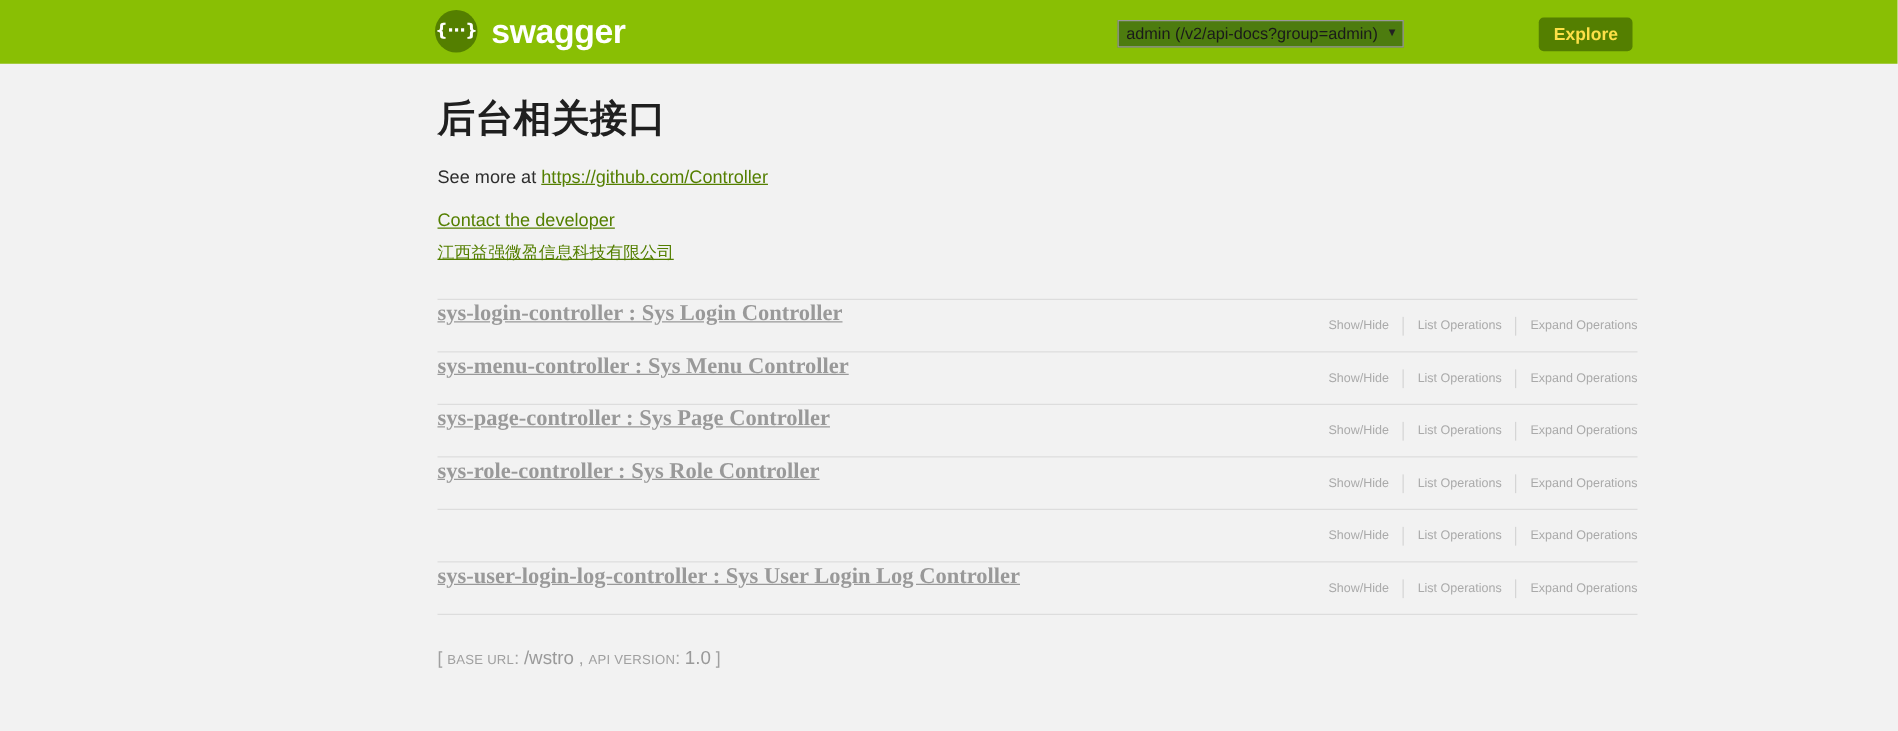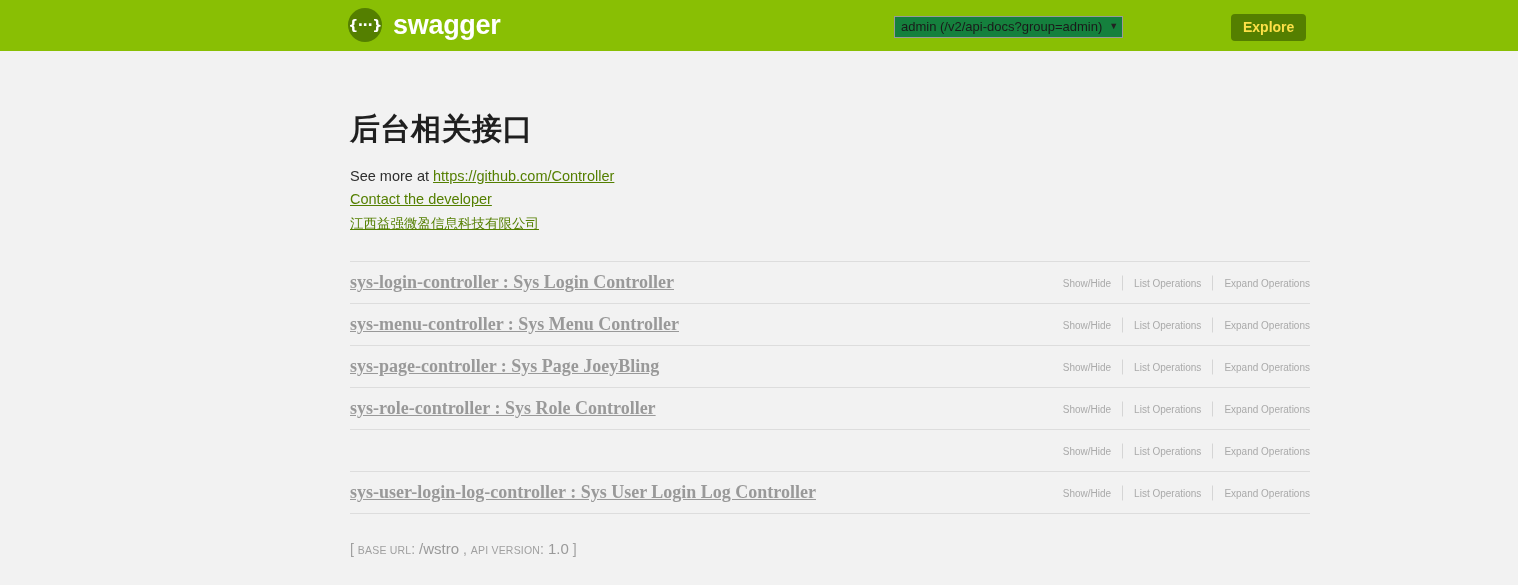--- a/index.html
+++ b/index.html
@@ -68,7 +68,7 @@
     align-items: center;
   }
   .api-select-box {
-    background: #15803d;
+    background: #4d7c0f;
     border: 1px solid #999999;
     height: 20px;
     line-height: 20px;

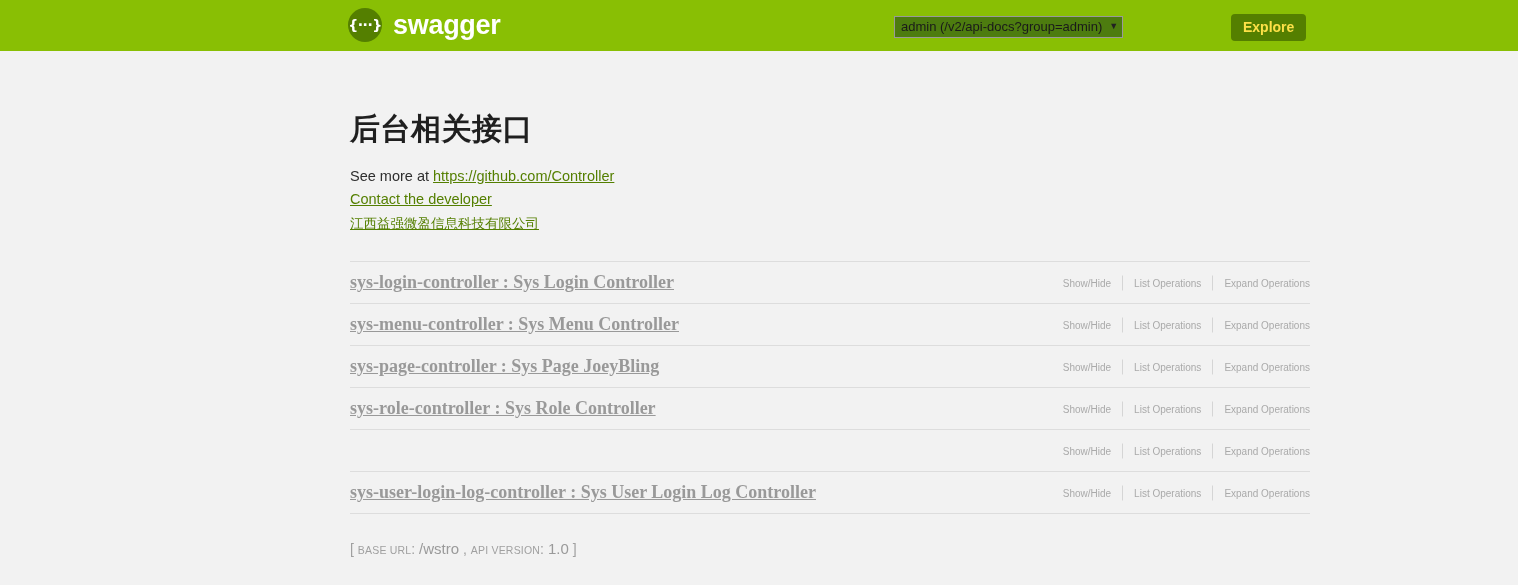--- a/index.html
+++ b/index.html
@@ -118,7 +118,7 @@
     font-weight: bold;
     color: #1f1f1f;
     margin: 0;
-    padding-top: 58px;
+    padding-top: 24px;
     letter-spacing: 0.5px;
   }
   .page-subtitle {

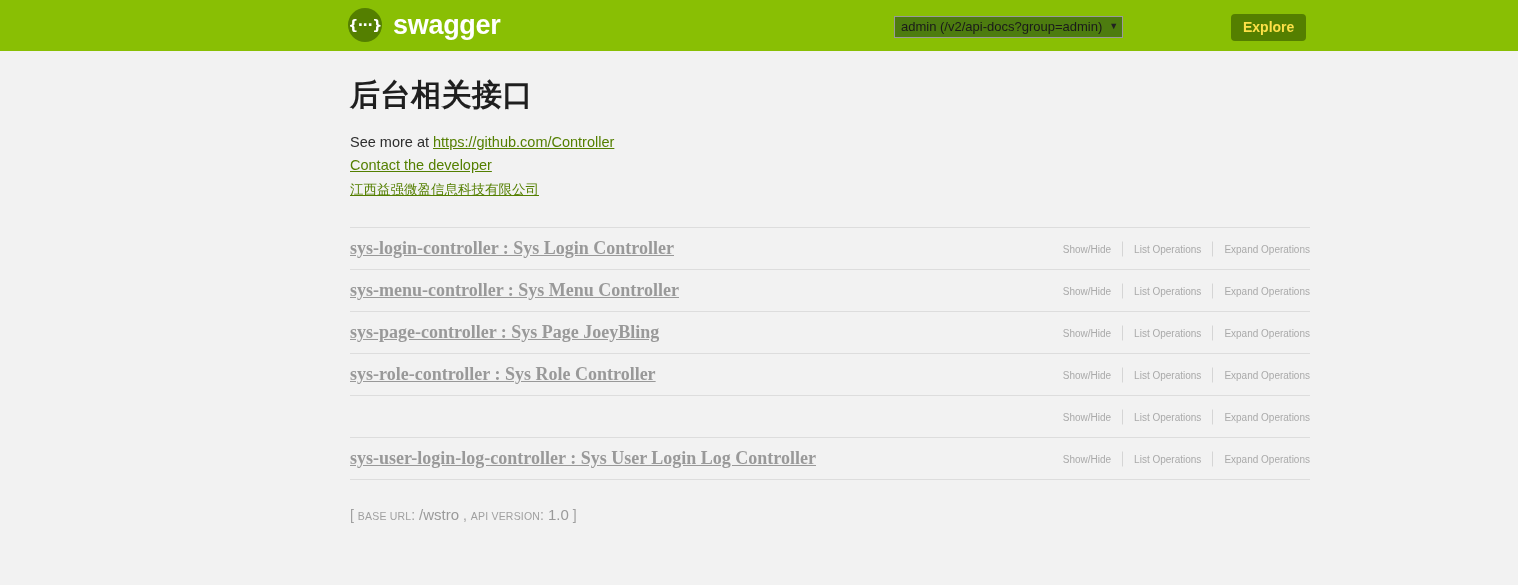--- a/index.html
+++ b/index.html
@@ -142,7 +142,7 @@
     font-size: 13.5px;
   }
   .credits-contact {
-    margin-top: 4px;
+    margin-top: 16px;
   }
 
   

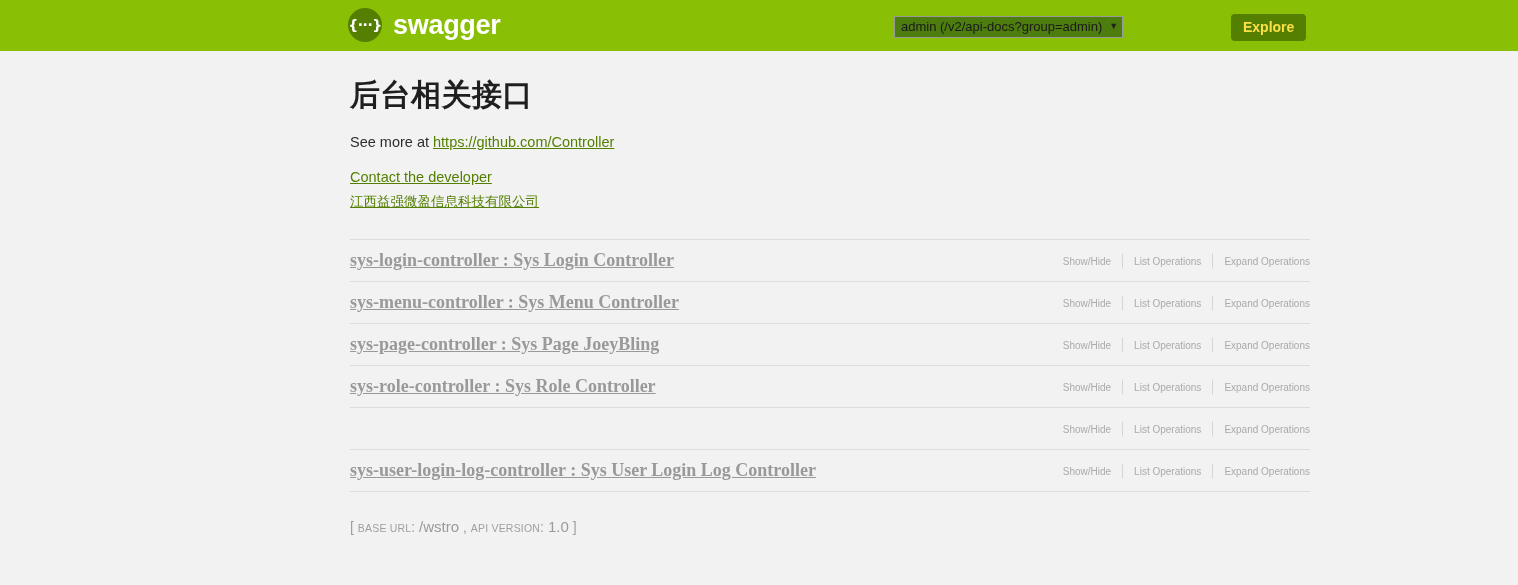--- a/index.html
+++ b/index.html
@@ -154,7 +154,6 @@
     height: 41px;
     border-bottom: 1px solid #dddddd;
     display: flex;
-    align-items: center;
   }
   .resource-row:first-child {
     border-top: 1px solid #dddddd;

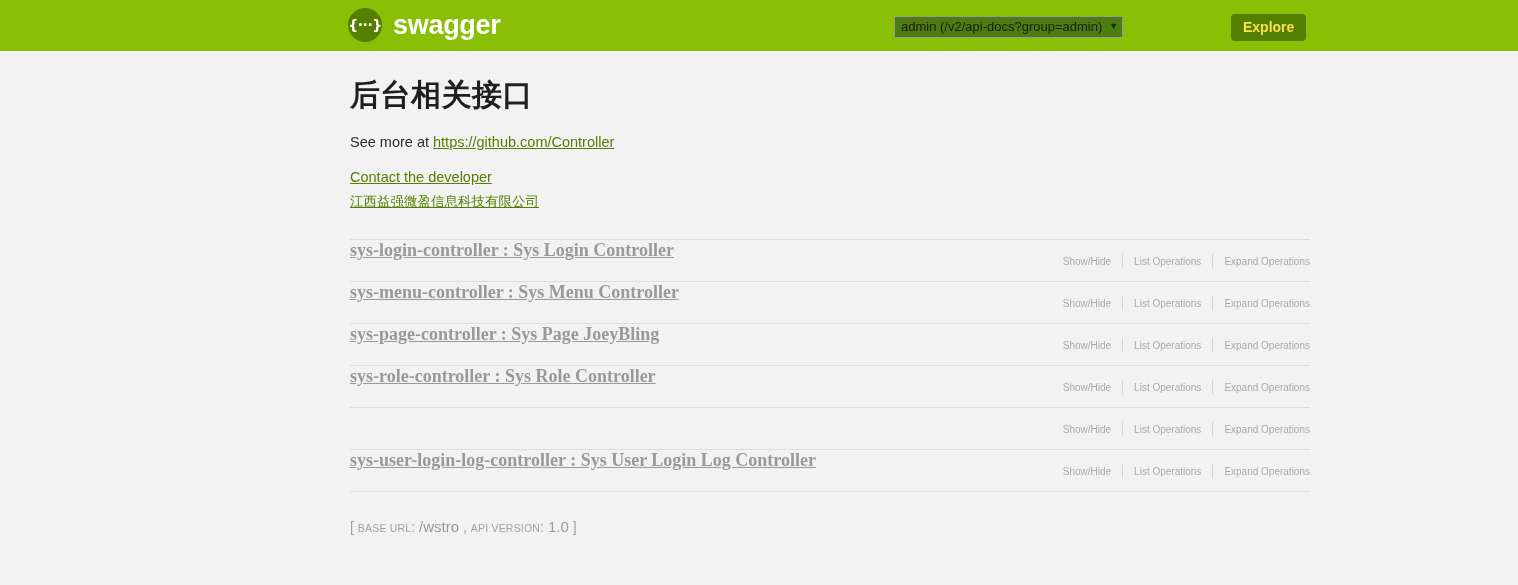--- a/index.html
+++ b/index.html
@@ -274,7 +274,7 @@
     </div>
 
     <div class="resource-row">
-      <a class="resource-title" href="#">sys-page-controller : Sys Page JoeyBling</a>
+      <a class="resource-title" href="#">sys-page-controller : Sys Page Controller</a>
       <div class="resource-options">
         <a href="#">Show/Hide</a>
         <span class="opt-divider"></span>

